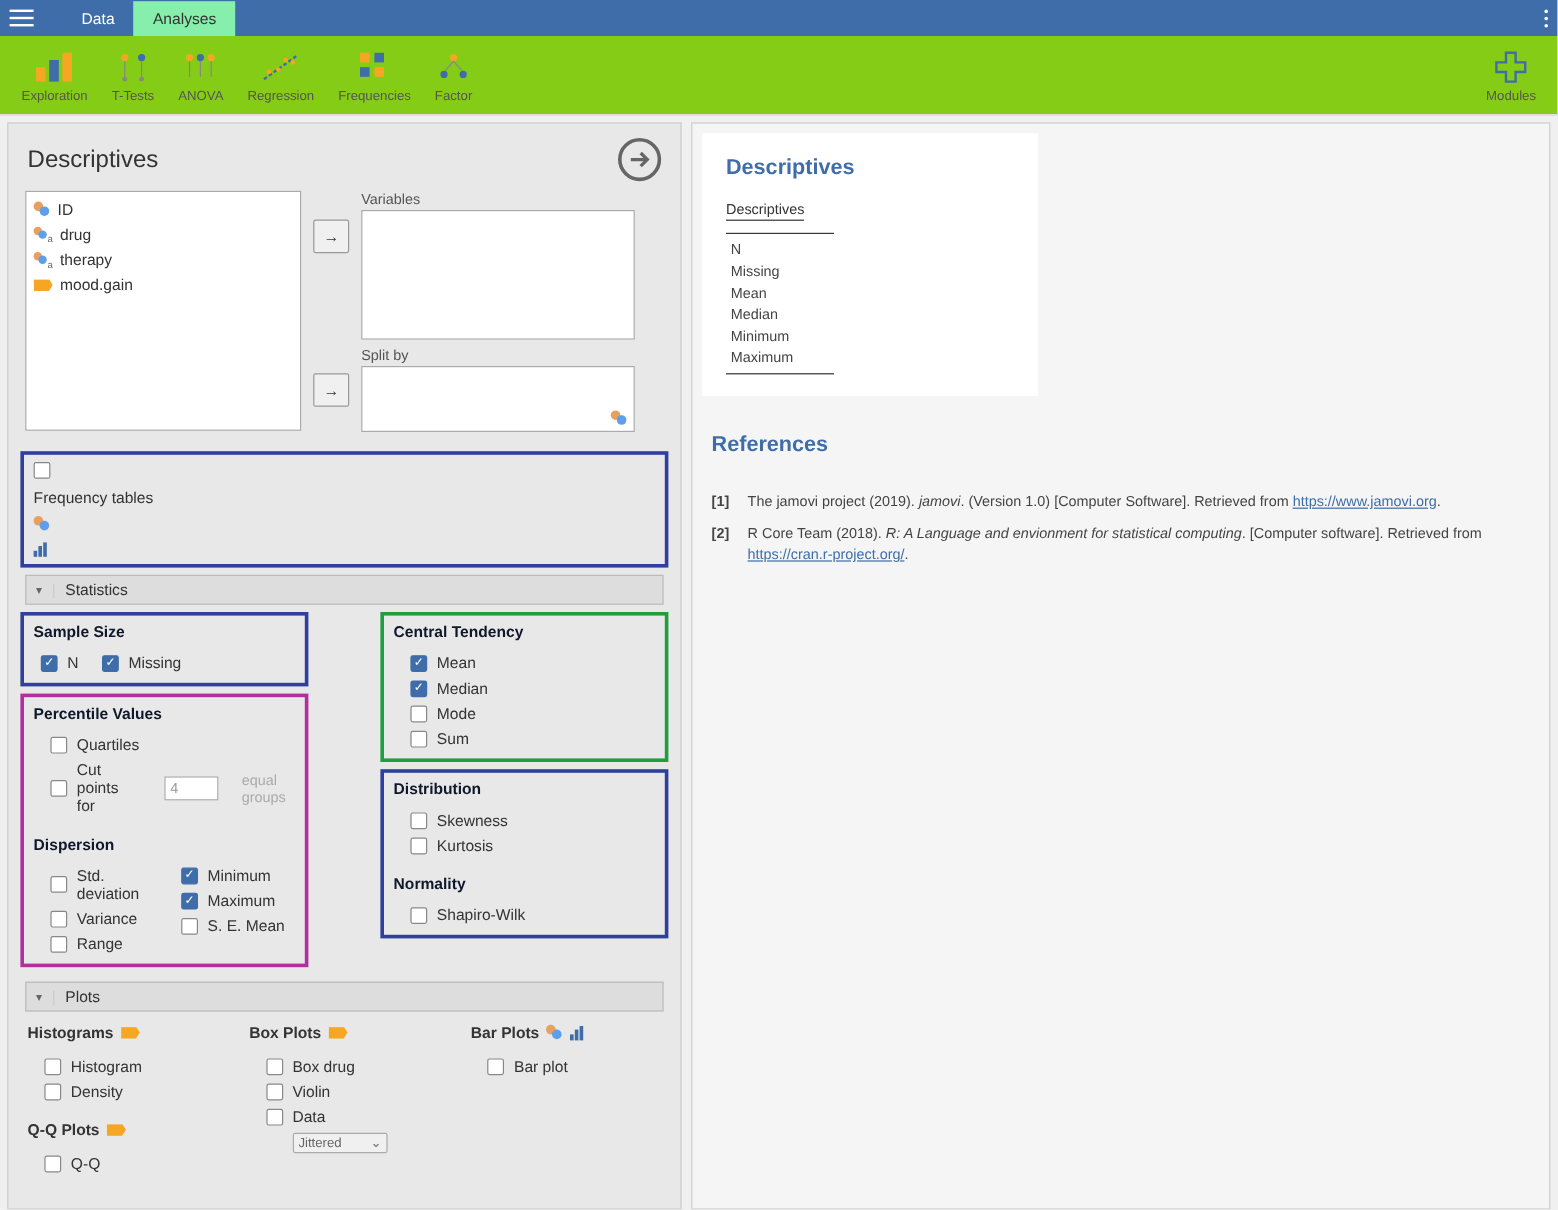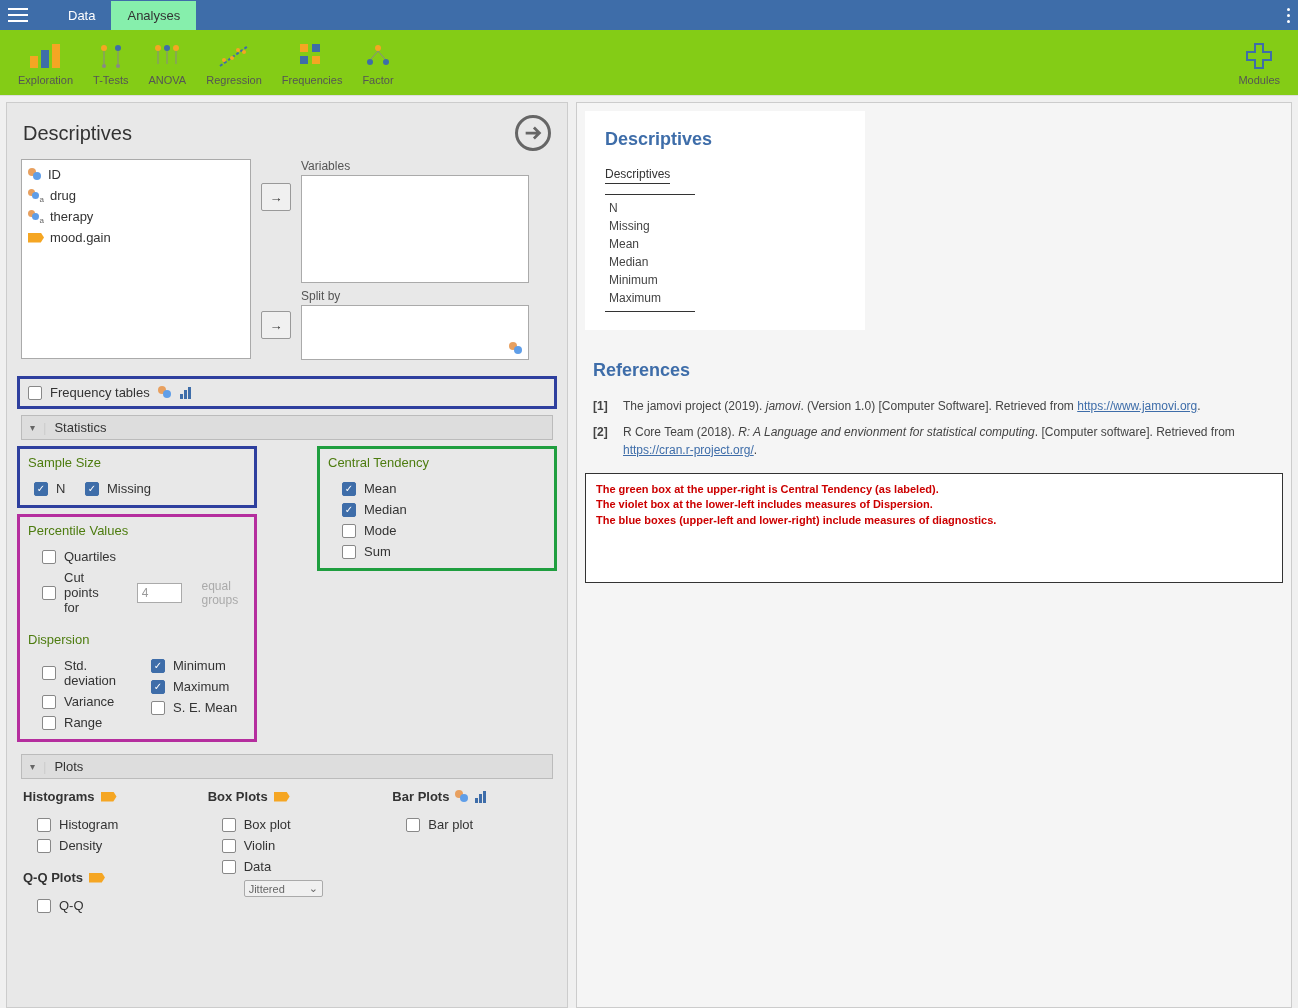--- a/index.html
+++ b/index.html
@@ -73,7 +73,7 @@
 .results-table { border-top: 1px solid #333; border-bottom: 1px solid #333; padding: 4px 0; width: 90px; }
 .results-table div { font-size: 12px; padding: 2px 4px; color: #444; }
 
-.refs-title { font-size: 18px; color: #3e6da9; font-weight: 600; margin: 12px 8px; }
+.refs-title { font-size: 18px; color: #3e6da9; font-weight: 600; margin: 24px 8px; }
 .ref-item { display: flex; gap: 10px; padding: 4px 8px; font-size: 12px; color: #444; line-height: 1.5; }
 .ref-num { font-weight: 600; min-width: 20px; }
 .ref-text a { color: #3e6da9; text-decoration: underline; }

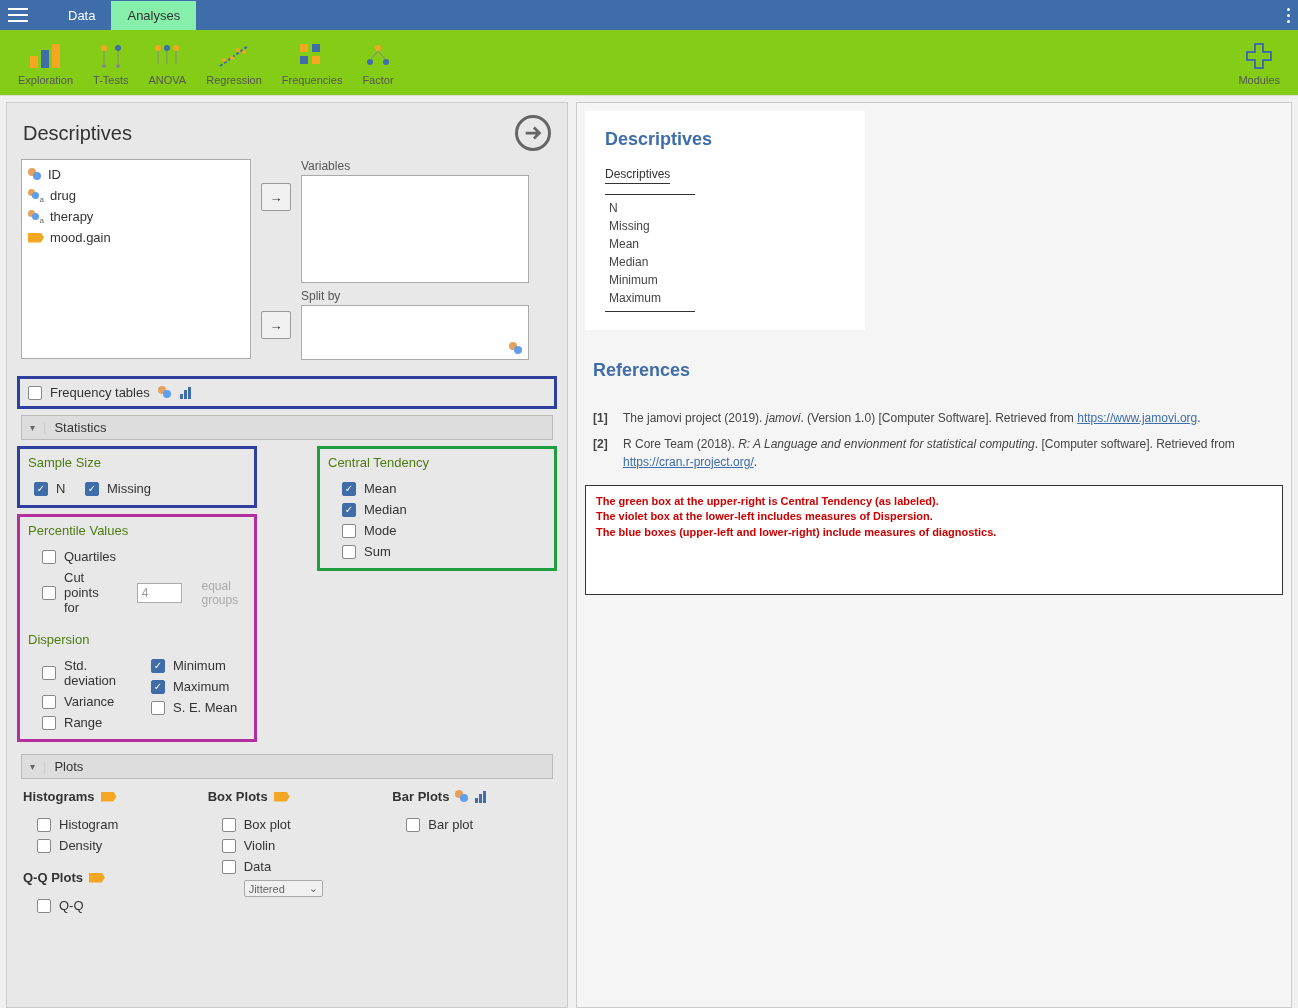--- a/index.html
+++ b/index.html
@@ -40,7 +40,7 @@
 .var-target-box.short { height: 55px; position: relative; }
 .var-target-box.short .type-icon { position: absolute; bottom: 3px; right: 5px; }
 
-.freq-row { margin: 10px 10px 6px; padding: 6px 8px; border: 3px solid #2e3f9e; display: flex; align-items: center; gap: 8px; }
+.freq-row { margin: 10px 10px 6px; padding: 6px 8px; border: 3px solid #2e3f9e; display: flex; gap: 8px; flex-direction: column; }
 
 .collapse-bar { margin: 6px 14px; background: #ddd; border: 1px solid #bbb; padding: 4px 8px; display: flex; align-items: center; gap: 8px; cursor: pointer; }
 .collapse-chev { font-size: 10px; color: #666; }

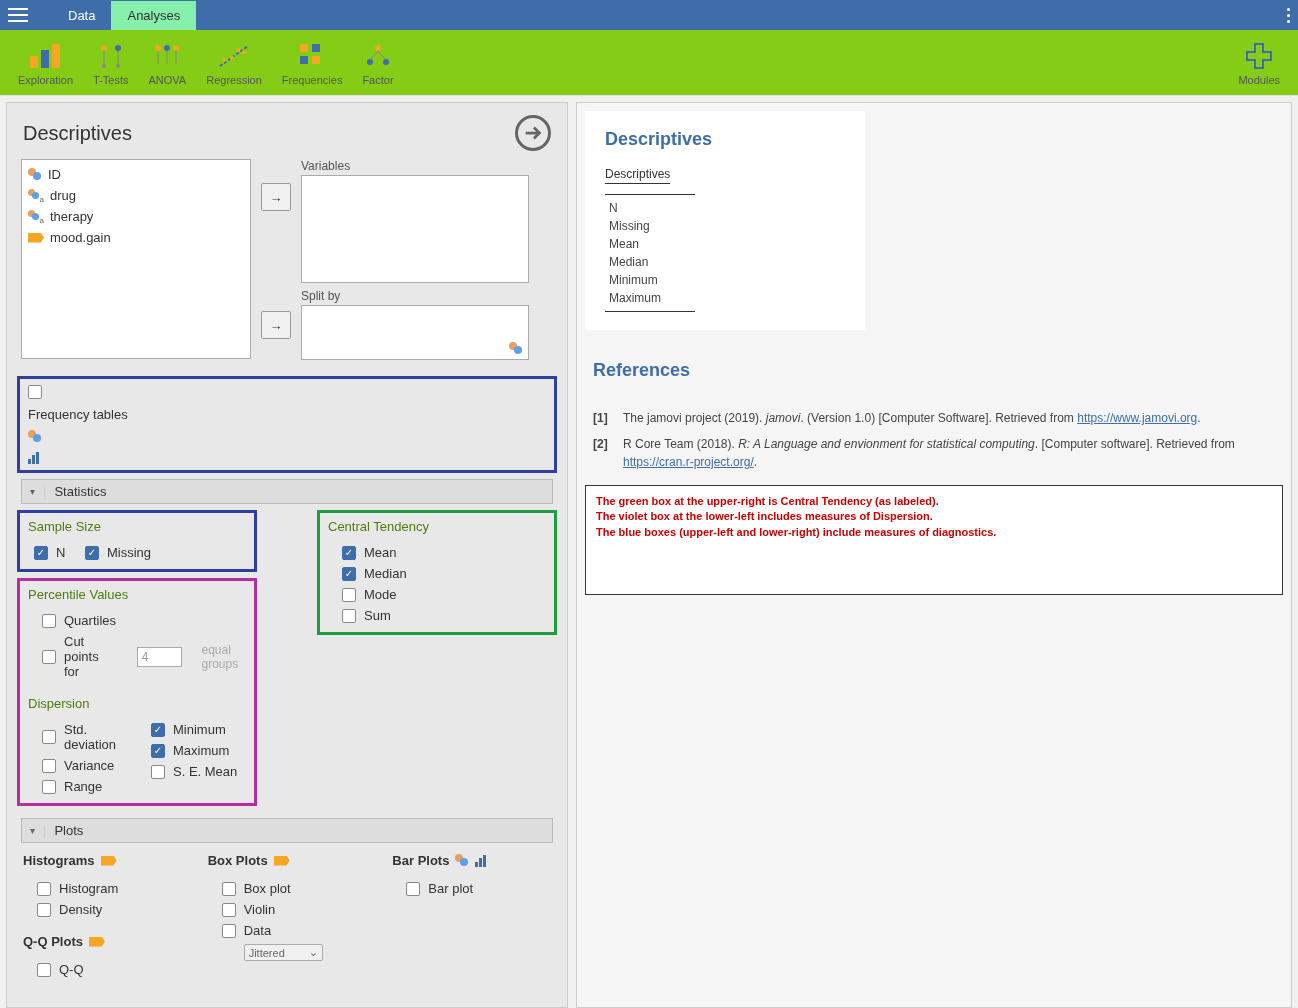--- a/index.html
+++ b/index.html
@@ -434,11 +434,6 @@
       <div class="ref-text"><span>R Core Team (2018). </span><em>R: A Language and envionment for statistical computing</em><span>. [Computer software]. Retrieved from </span><a href="#">https://cran.r-project.org/</a>.</div>
     </div>
 
-    <div class="note-box">
-      <div>The green box at the upper-right is Central Tendency (as labeled).</div>
-      <div>The violet box at the lower-left includes measures of Dispersion.</div>
-      <div>The blue boxes (upper-left and lower-right) include measures of diagnostics.</div>
-    </div>
   </div>
 </div>
 

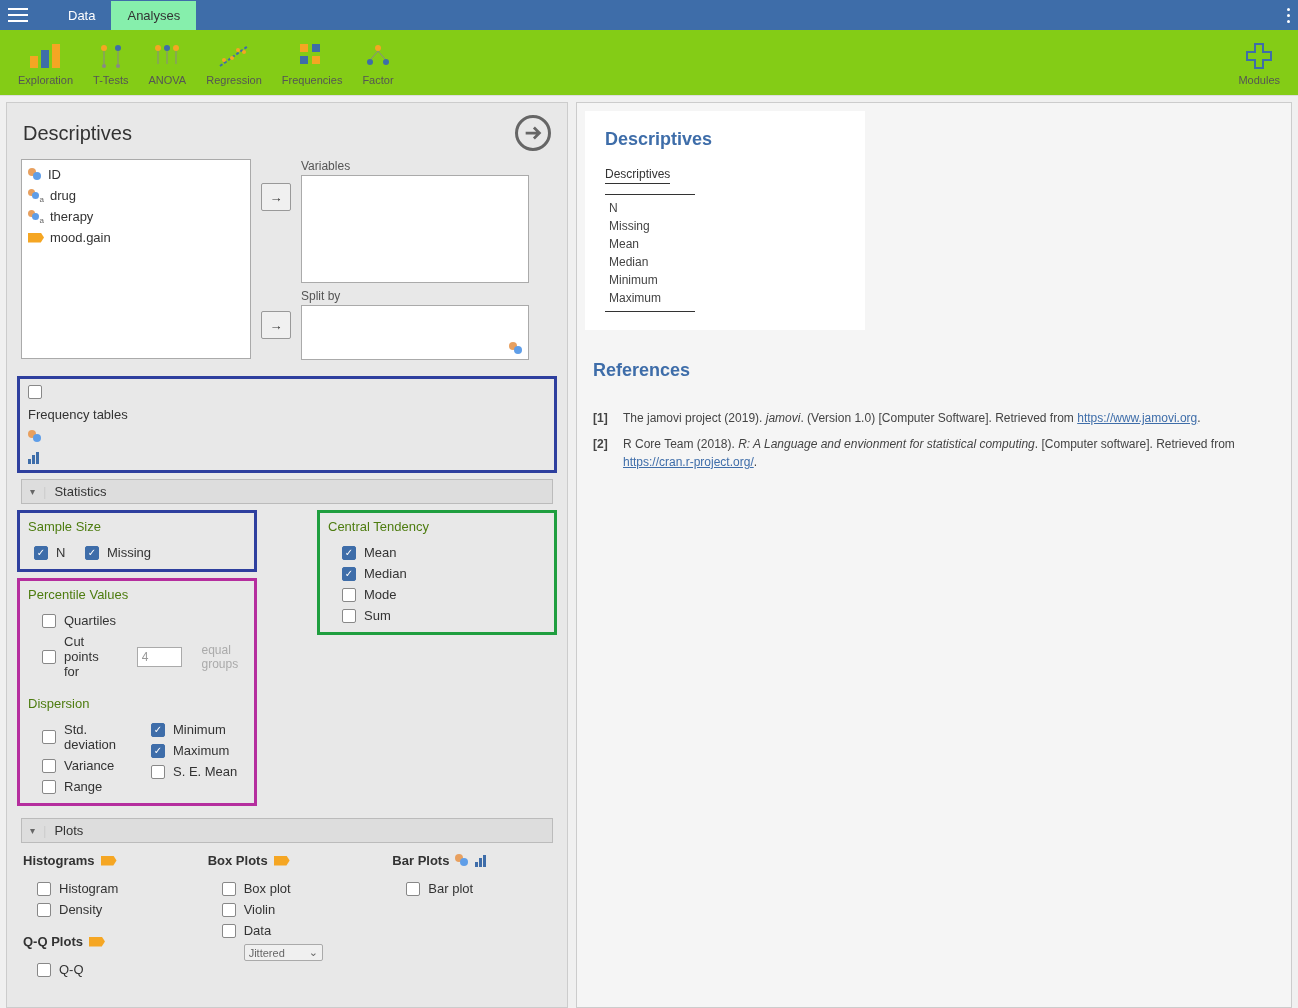--- a/index.html
+++ b/index.html
@@ -50,7 +50,7 @@
 .box-blue { border: 3px solid #2e3f9e; padding: 6px 8px; margin-bottom: 6px; }
 .box-green { border: 3px solid #1f9e3f; padding: 6px 8px; margin-bottom: 6px; }
 .box-violet { border: 3px solid #b52e9e; padding: 6px 8px; margin-bottom: 6px; }
-.group-title { font-size: 13px; font-weight: 400; color: #4d7c0f; margin-bottom: 8px; }
+.group-title { font-size: 13px; font-weight: 700; color: #0f172a; margin-bottom: 8px; }
 .check-row { display: flex; align-items: center; gap: 8px; padding: 3px 0 3px 14px; }
 .check-row.inline { display: inline-flex; padding-left: 6px; margin-right: 10px; }
 .checkbox { width: 14px; height: 14px; border: 1px solid #888; border-radius: 2px; background: white; display: inline-flex; align-items: center; justify-content: center; cursor: pointer; flex-shrink: 0; }

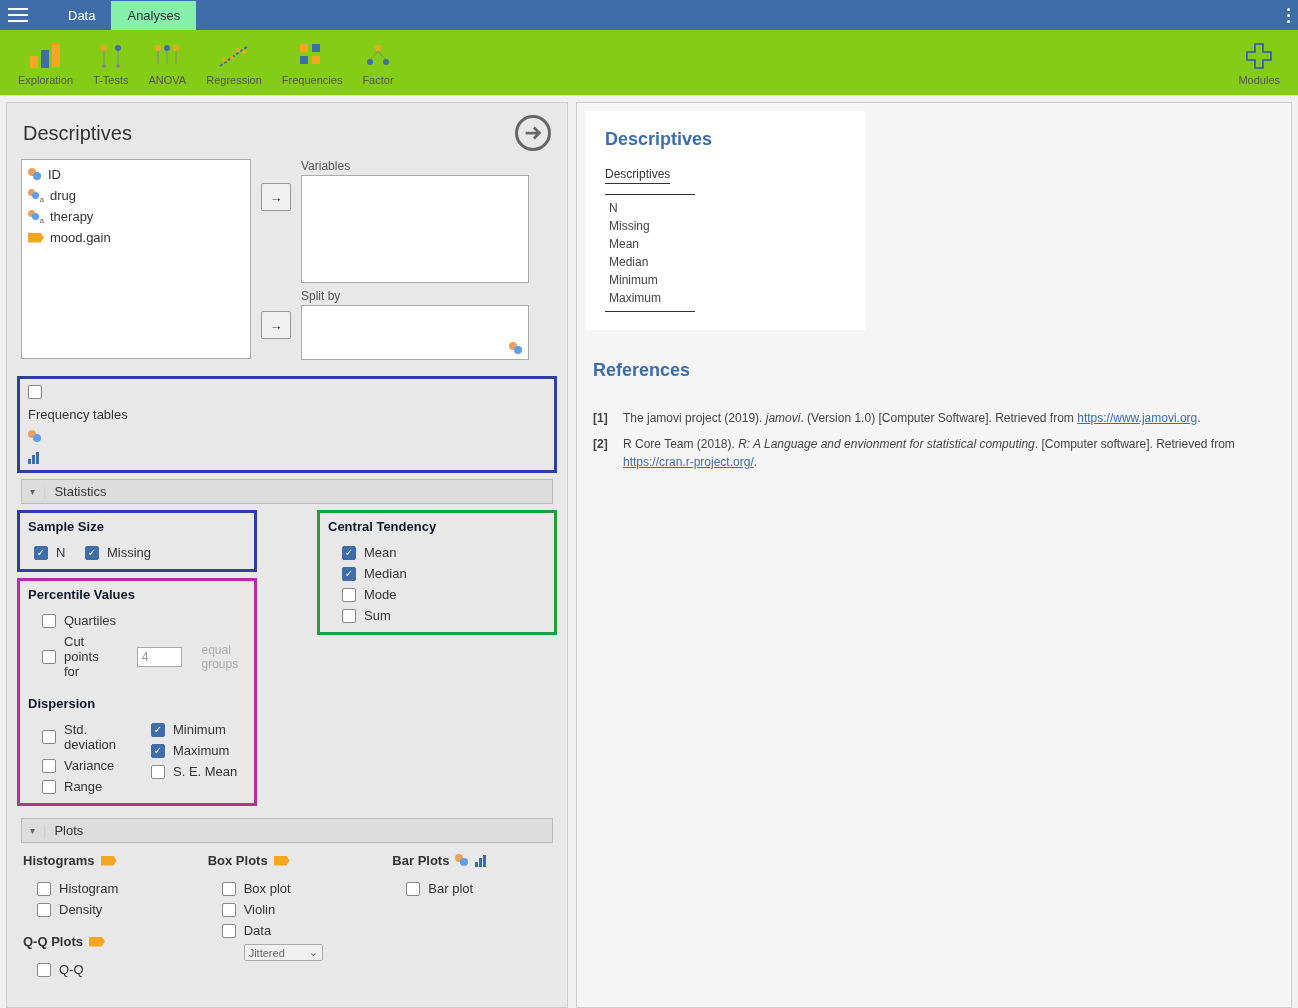--- a/index.html
+++ b/index.html
@@ -339,6 +339,22 @@
               <span>Sum</span>
             </div>
         </div>
+        <div class="box-blue">
+          <div class="group-title">Distribution</div>
+          <div class="check-row">
+              <span class="checkbox"></span>
+              <span>Skewness</span>
+            </div>
+          <div class="check-row">
+              <span class="checkbox"></span>
+              <span>Kurtosis</span>
+            </div>
+          <div class="group-title" style="margin-top:14px">Normality</div>
+          <div class="check-row">
+              <span class="checkbox"></span>
+              <span>Shapiro-Wilk</span>
+            </div>
+        </div>
       </div>
     </div>
 

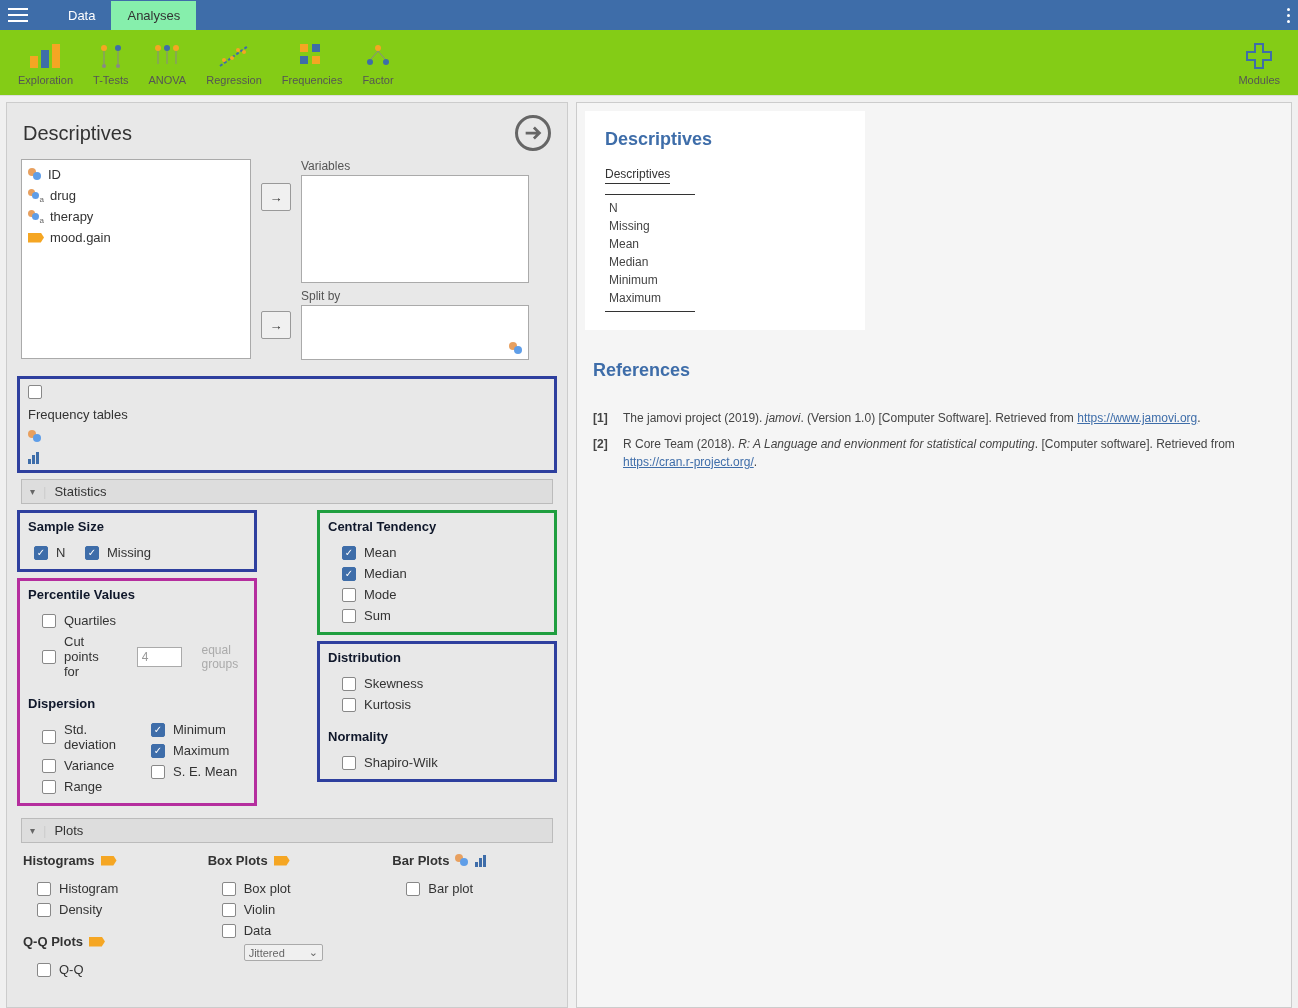--- a/index.html
+++ b/index.html
@@ -394,7 +394,7 @@
           </div>
         <div class="check-row">
             <span class="checkbox"></span>
-            <span>Box plot</span>
+            <span>Box drug</span>
           </div>
         <div class="check-row">
             <span class="checkbox"></span>

